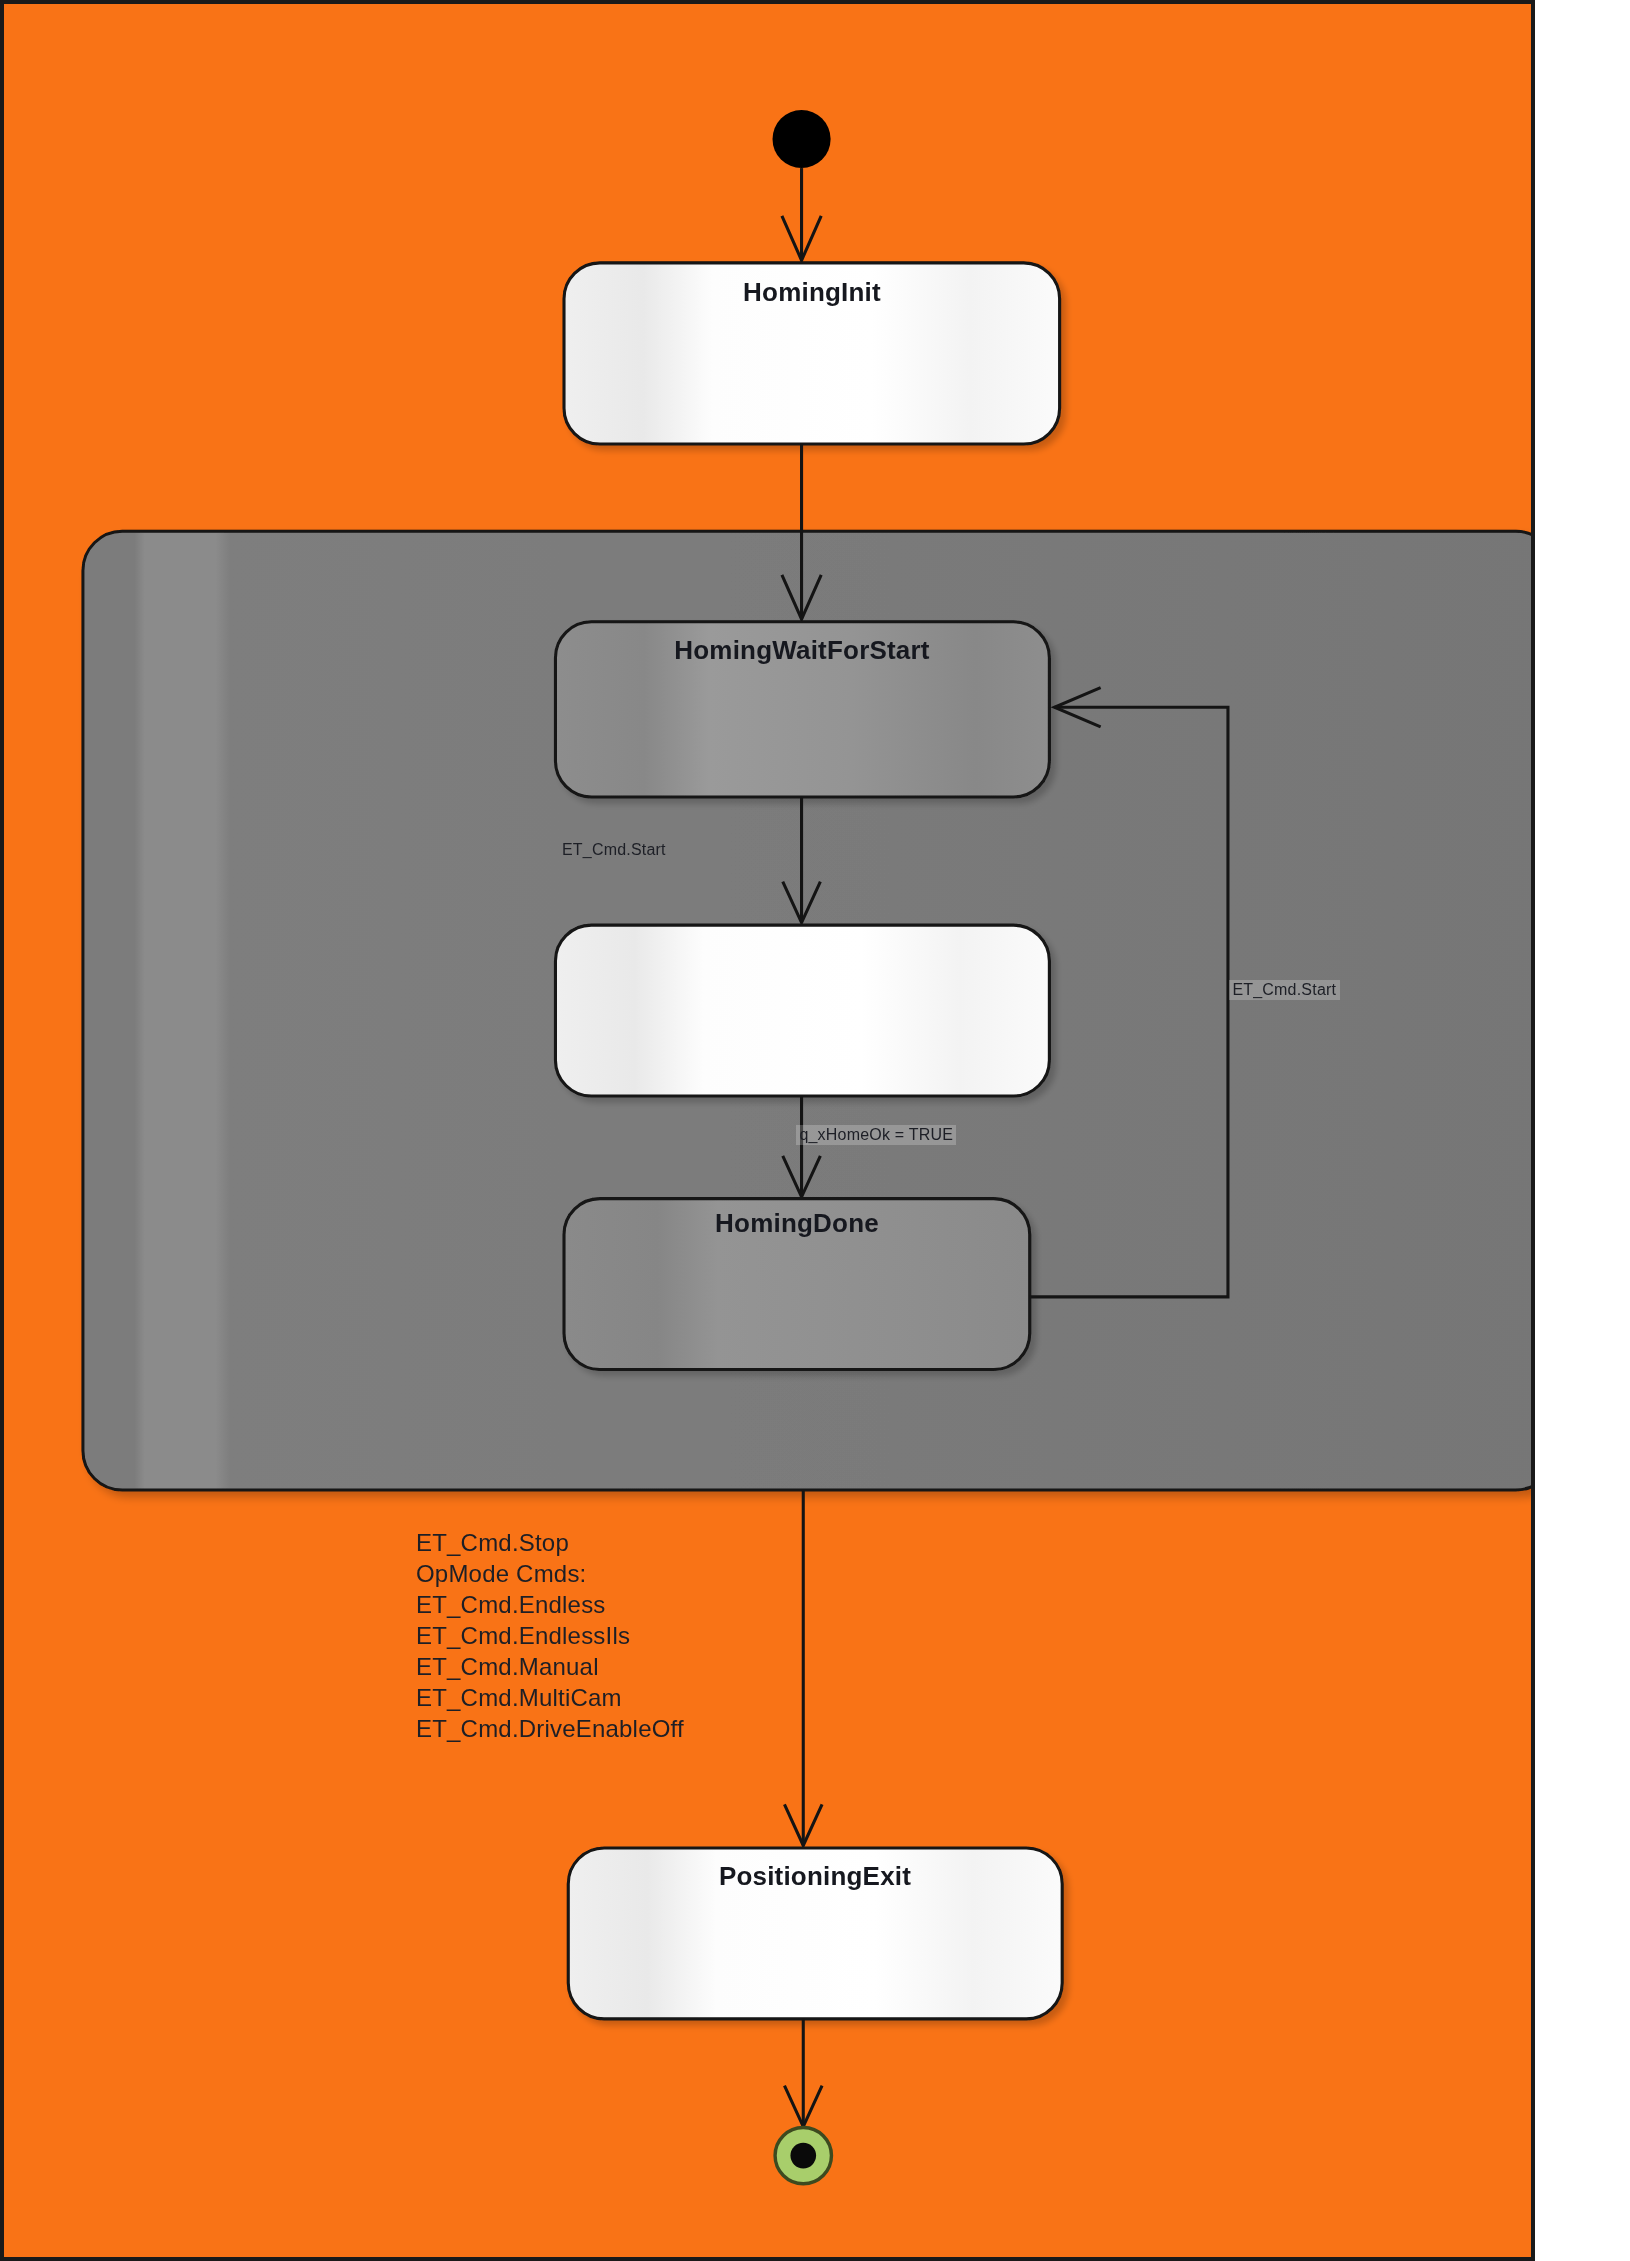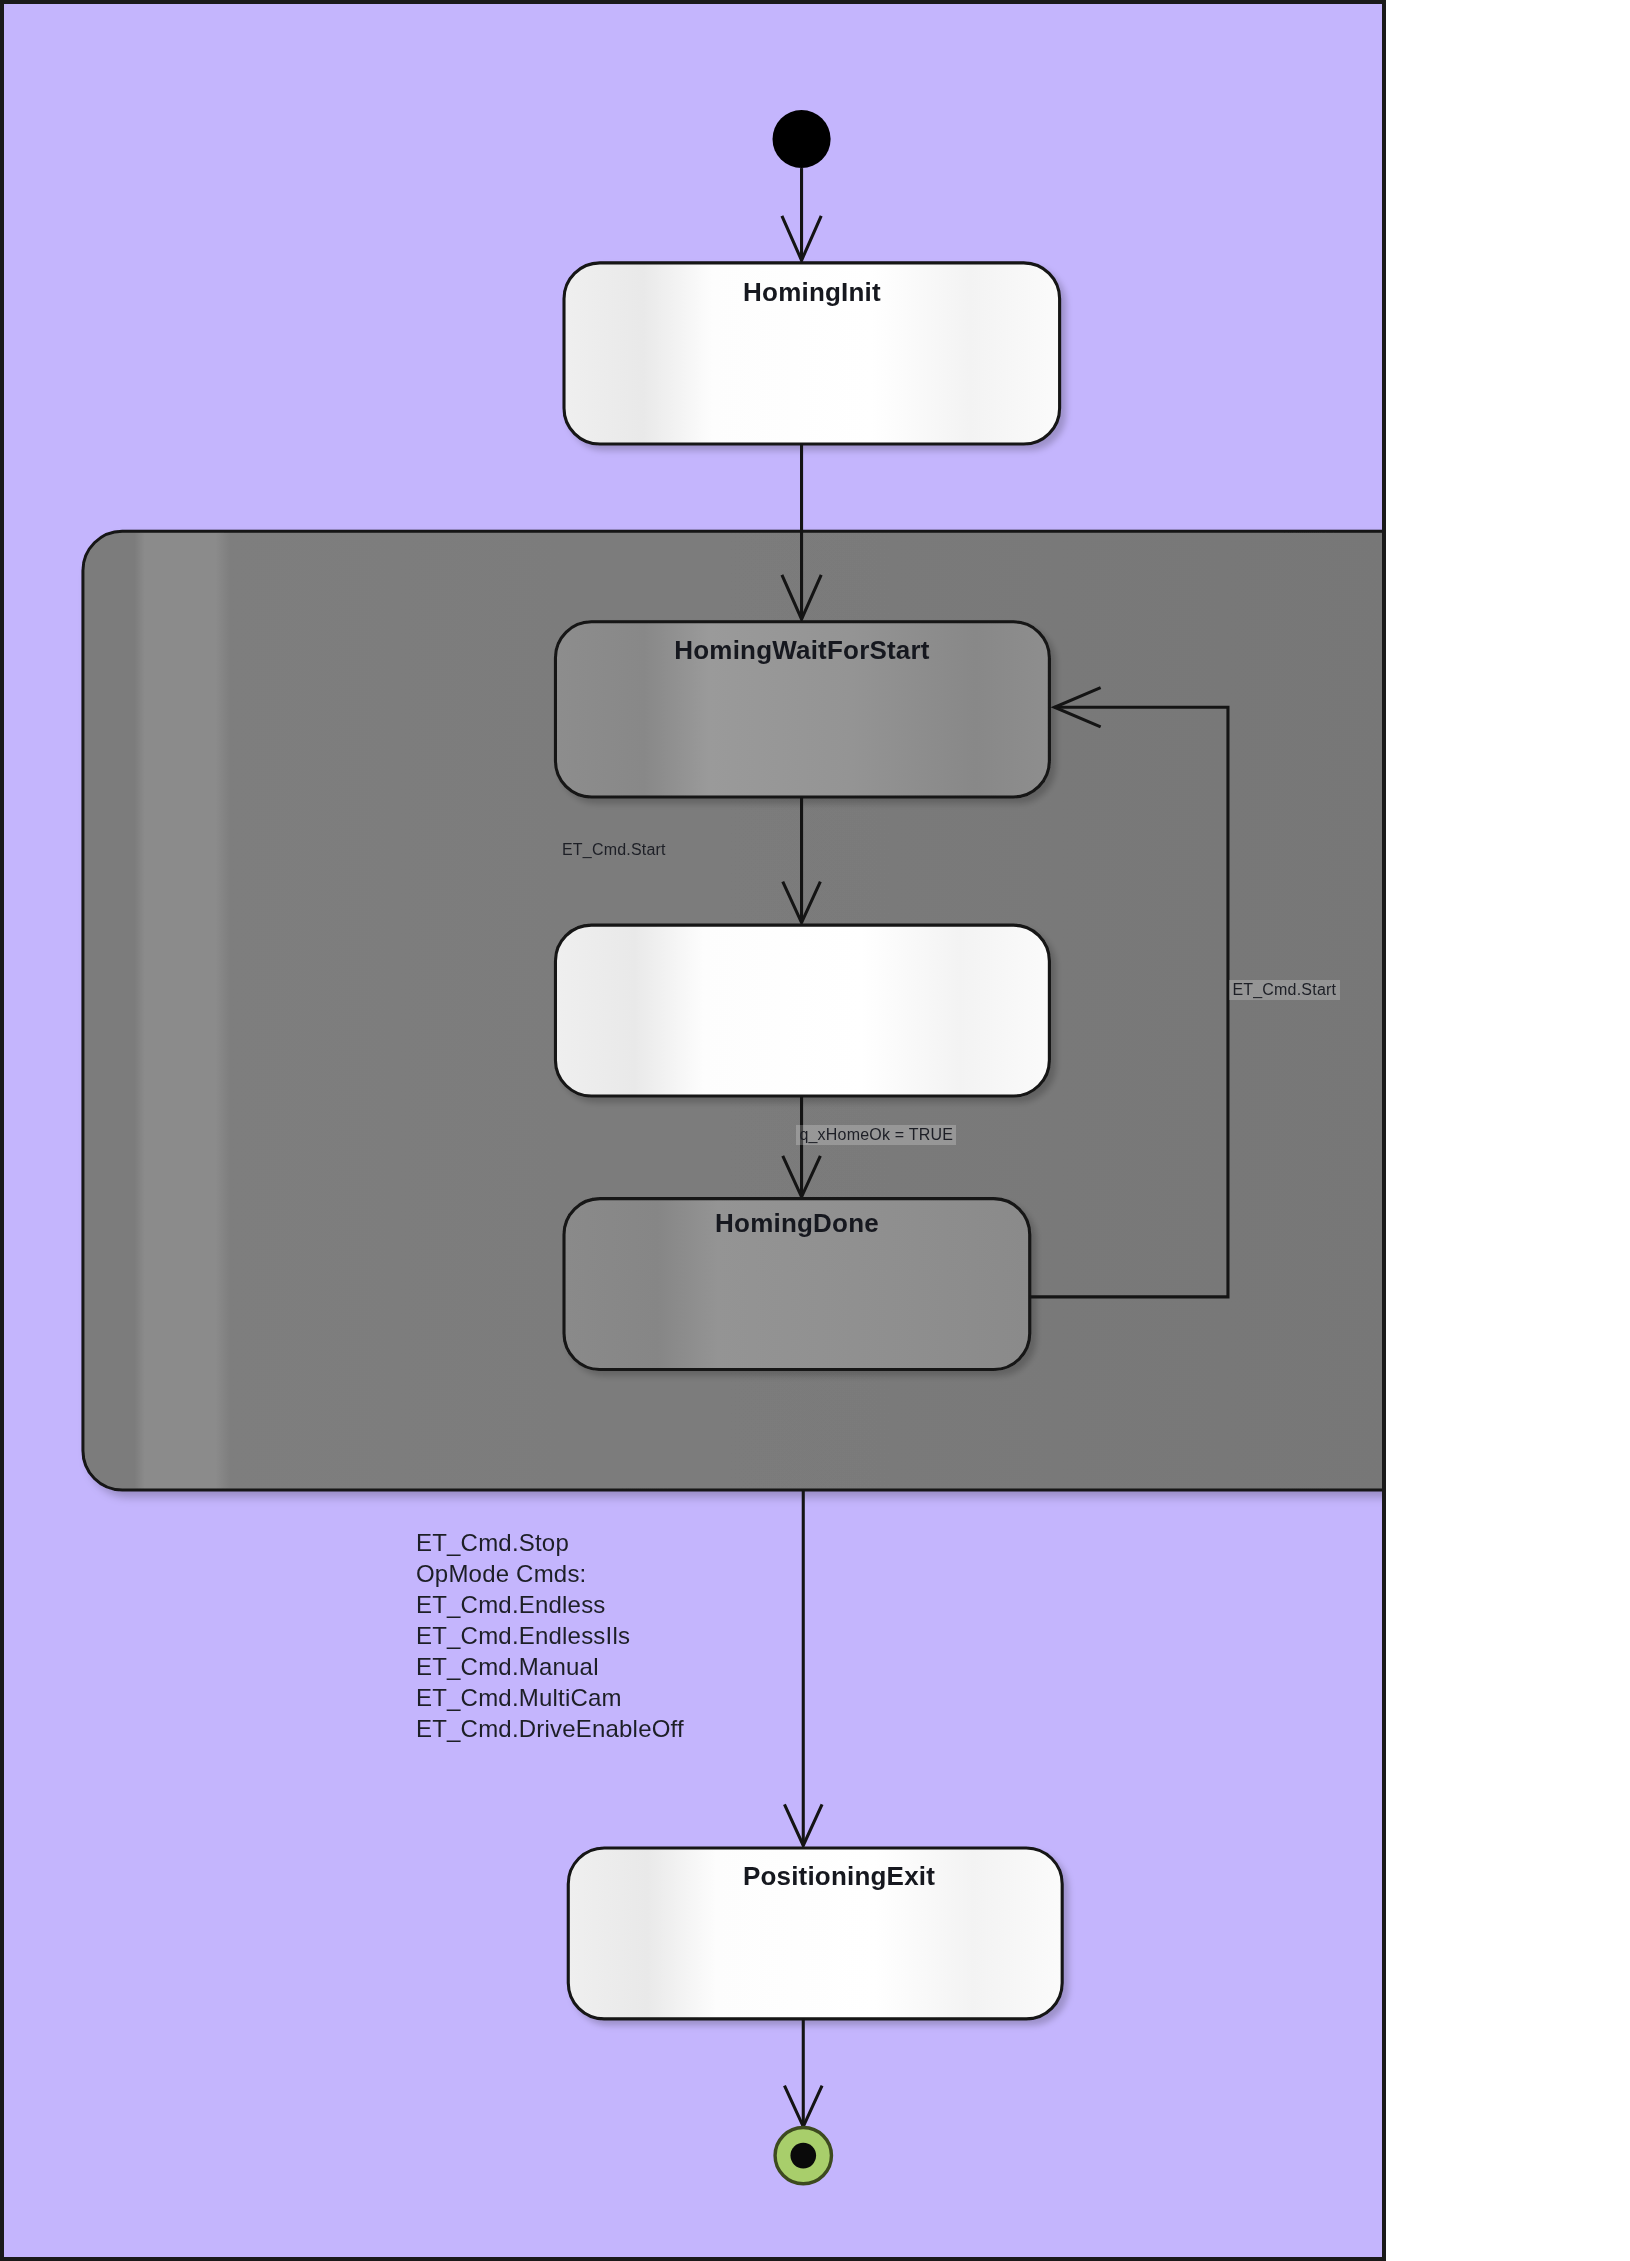--- a/index.html
+++ b/index.html
@@ -14,9 +14,9 @@
 
   #page {
     position: relative;
-    width: 1386px;
+    width: 1535px;
     height: 2261px;
-    background: #c4b5fd;
+    background: #f97316;
     box-sizing: border-box;
     border: 4.3px solid #1a1a1a;
     overflow: hidden;

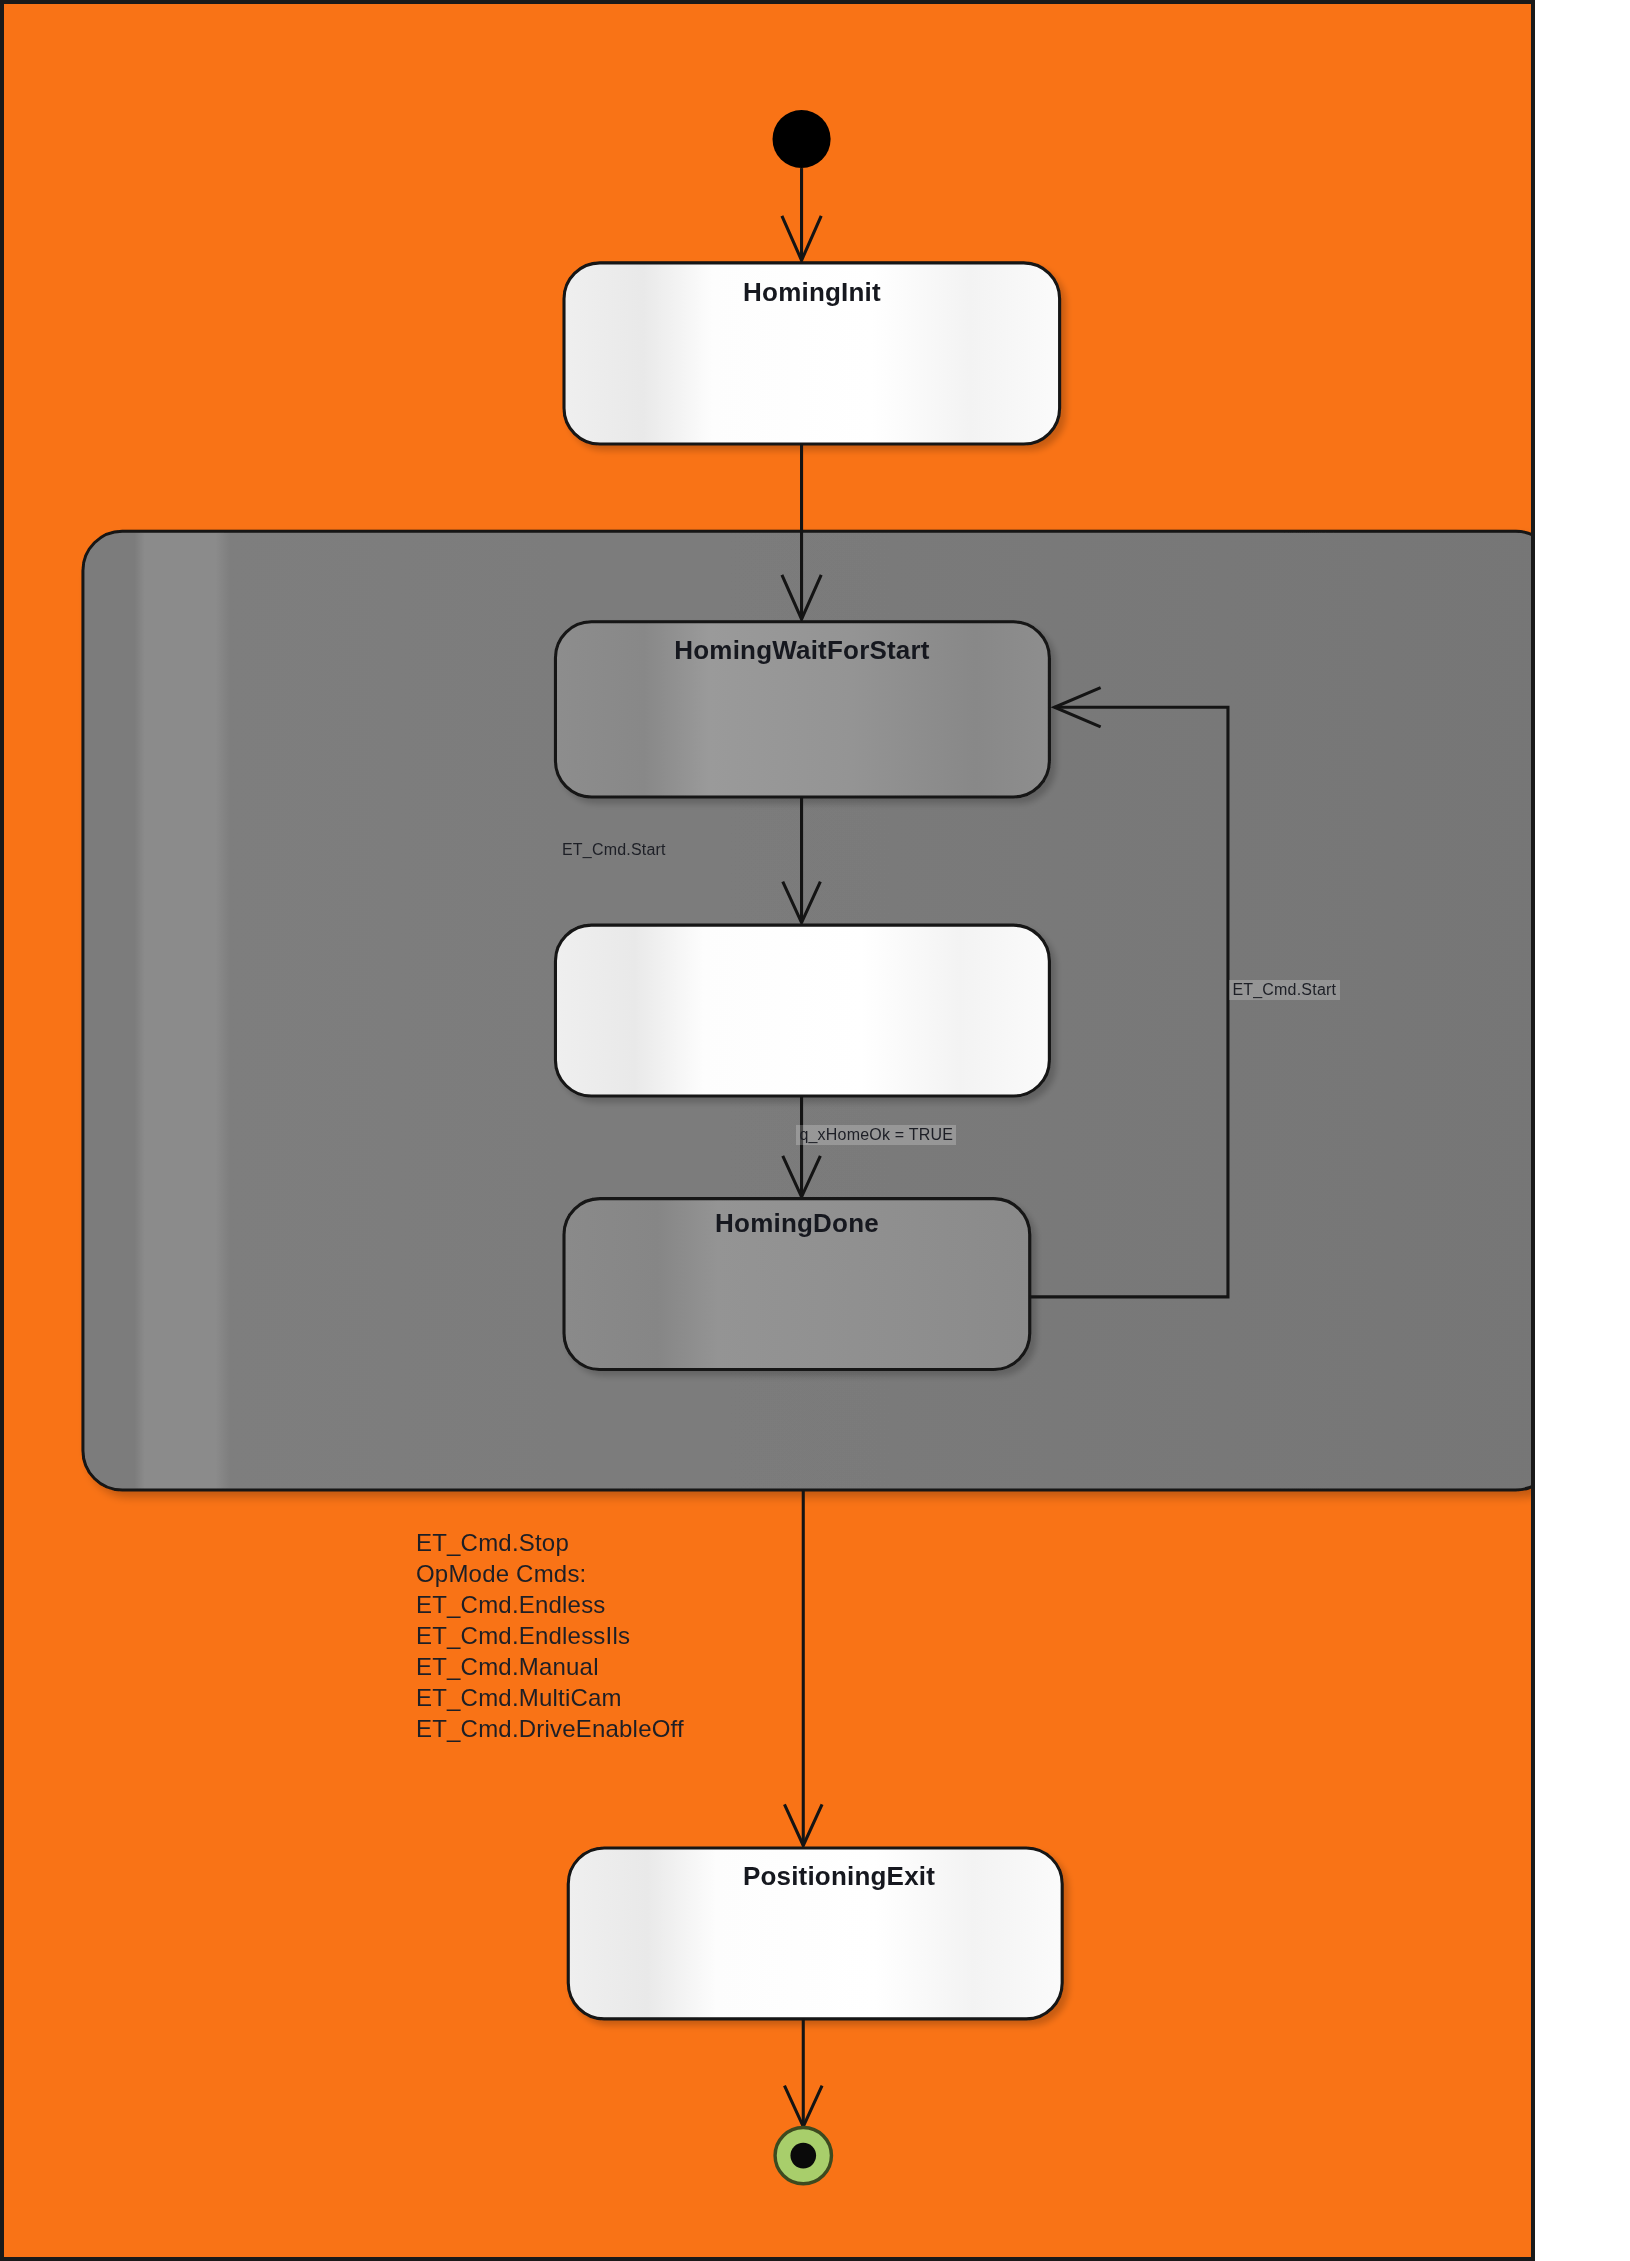--- a/index.html
+++ b/index.html
@@ -182,7 +182,7 @@
 
   <div class="state-label" style="left:560px; top:1204px; width:466px;">HomingDone</div>
 
-  <div class="state-label" style="left:588px; top:1857px; width:494px;">PositioningExit</div>
+  <div class="state-label" style="left:564px; top:1857px; width:494px;">PositioningExit</div>
 
   <div class="edge-label" style="left:558px; top:837px;">ET_Cmd.Start</div>
 

